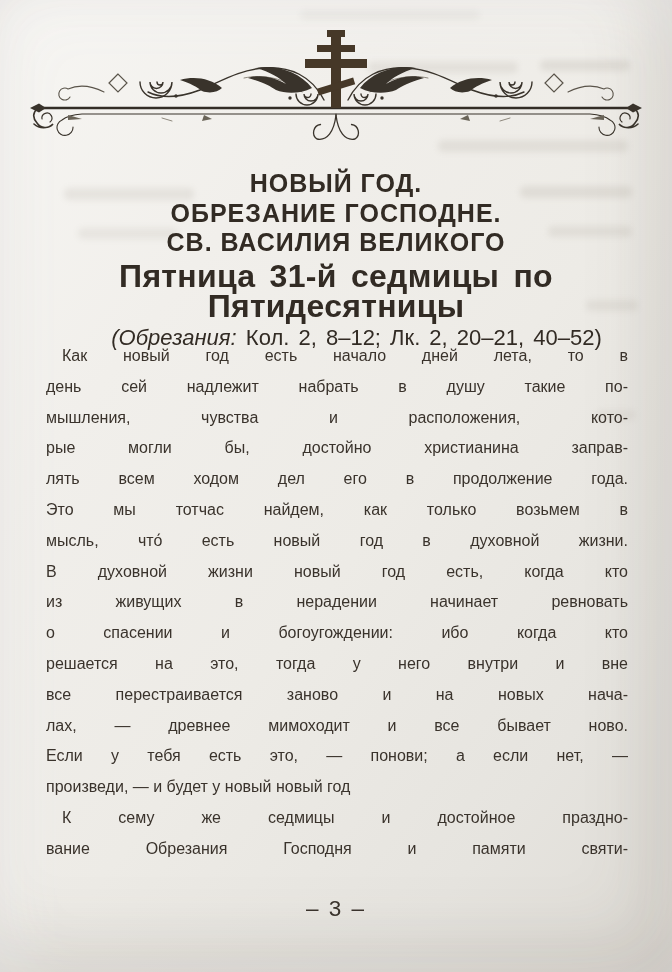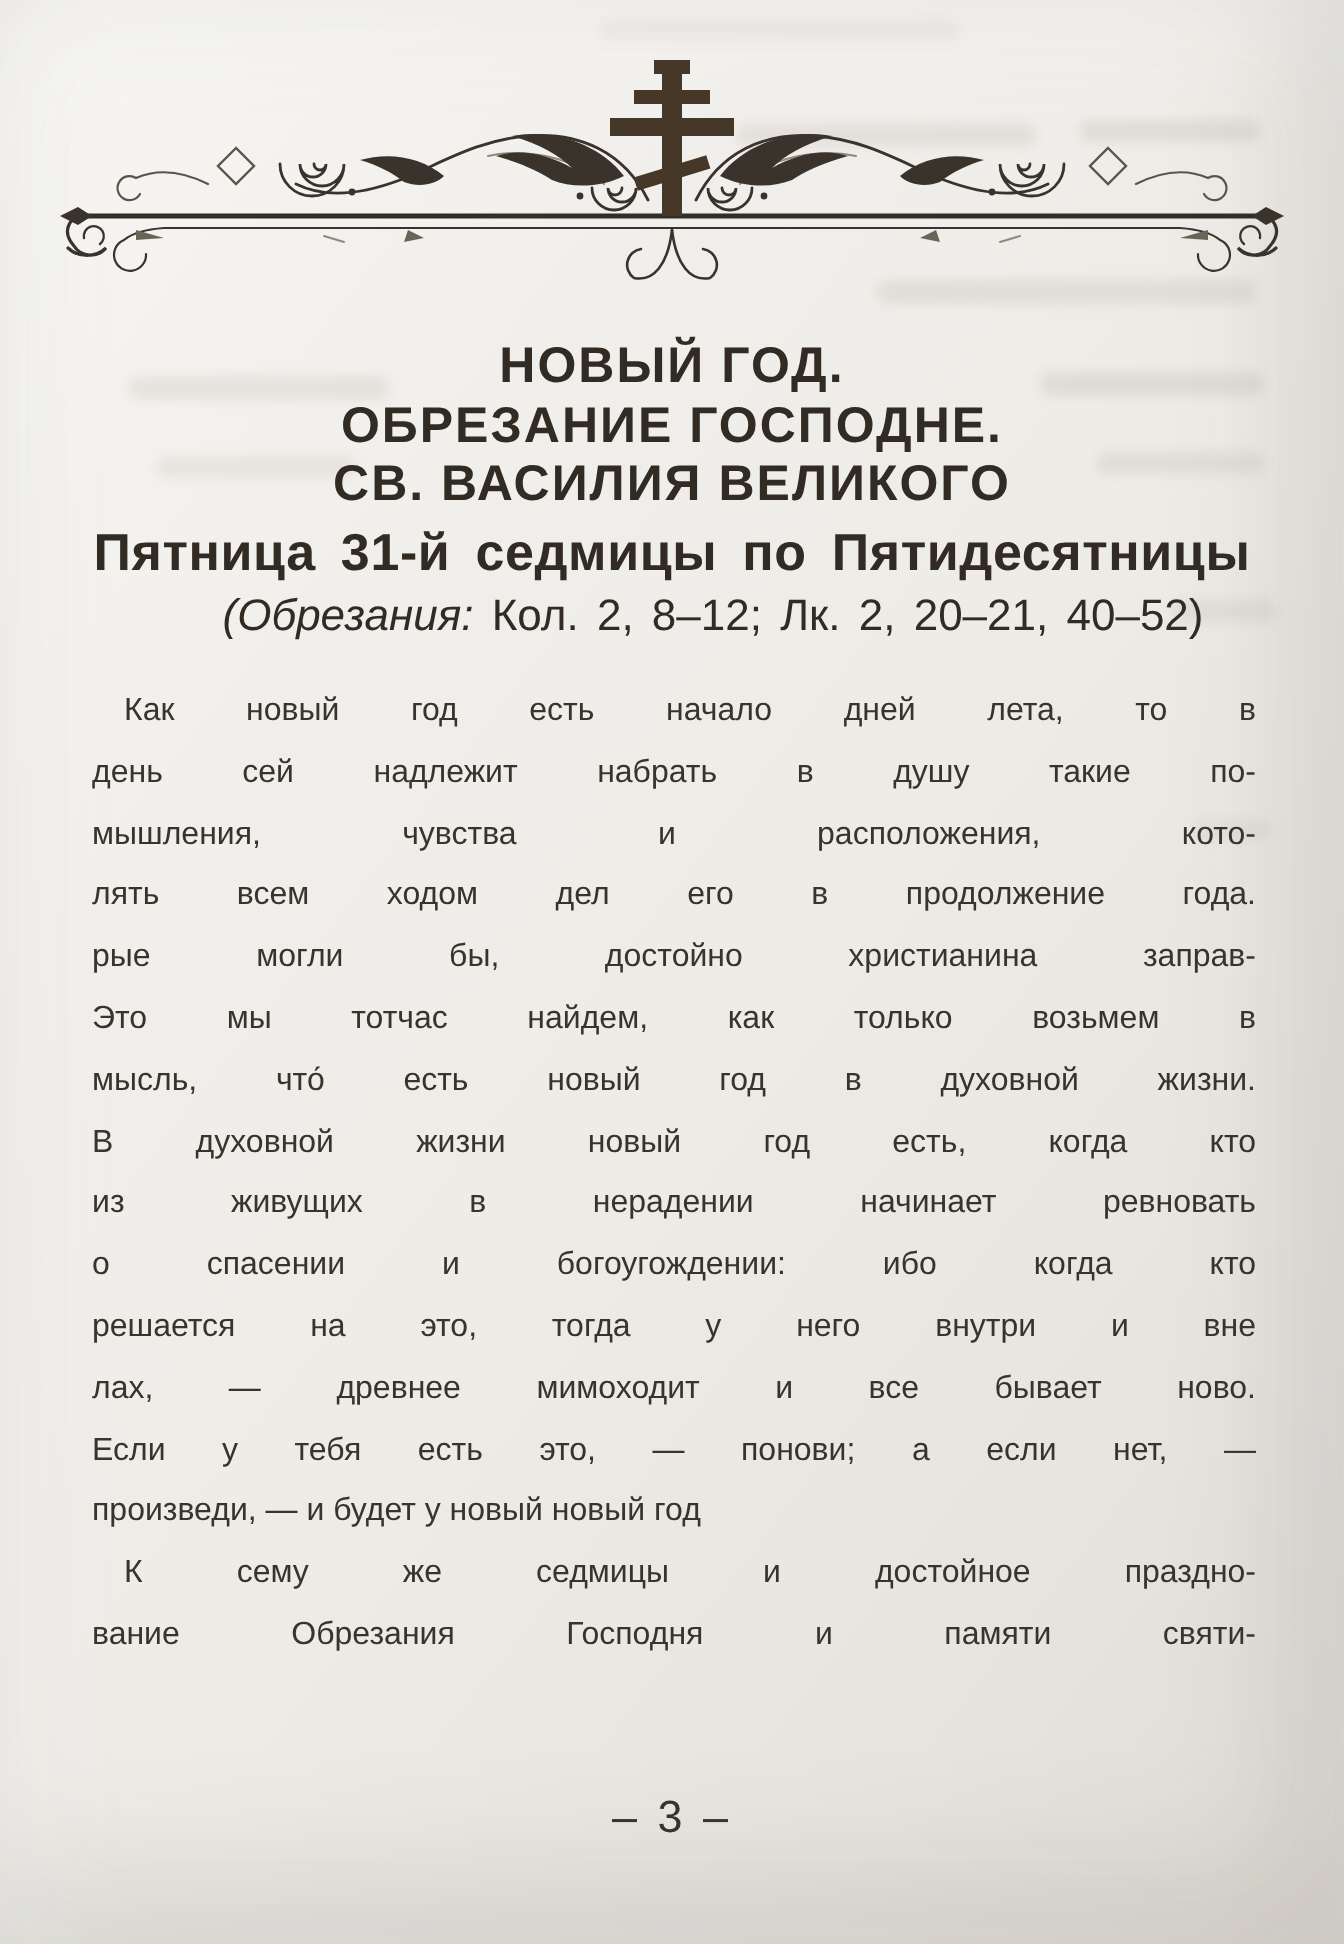--- a/index.html
+++ b/index.html
@@ -39,7 +39,7 @@
     font-size:25px;font-weight:bold;line-height:29.5px;letter-spacing:1px;
   }
   .subtitle{
-    margin-top:3px;font-size:26px;font-weight:bold;line-height:30px;
+    margin-top:3px;font-size:32px;font-weight:bold;line-height:30px;
     letter-spacing:.3px;word-spacing:5px;
   }
   .reference{

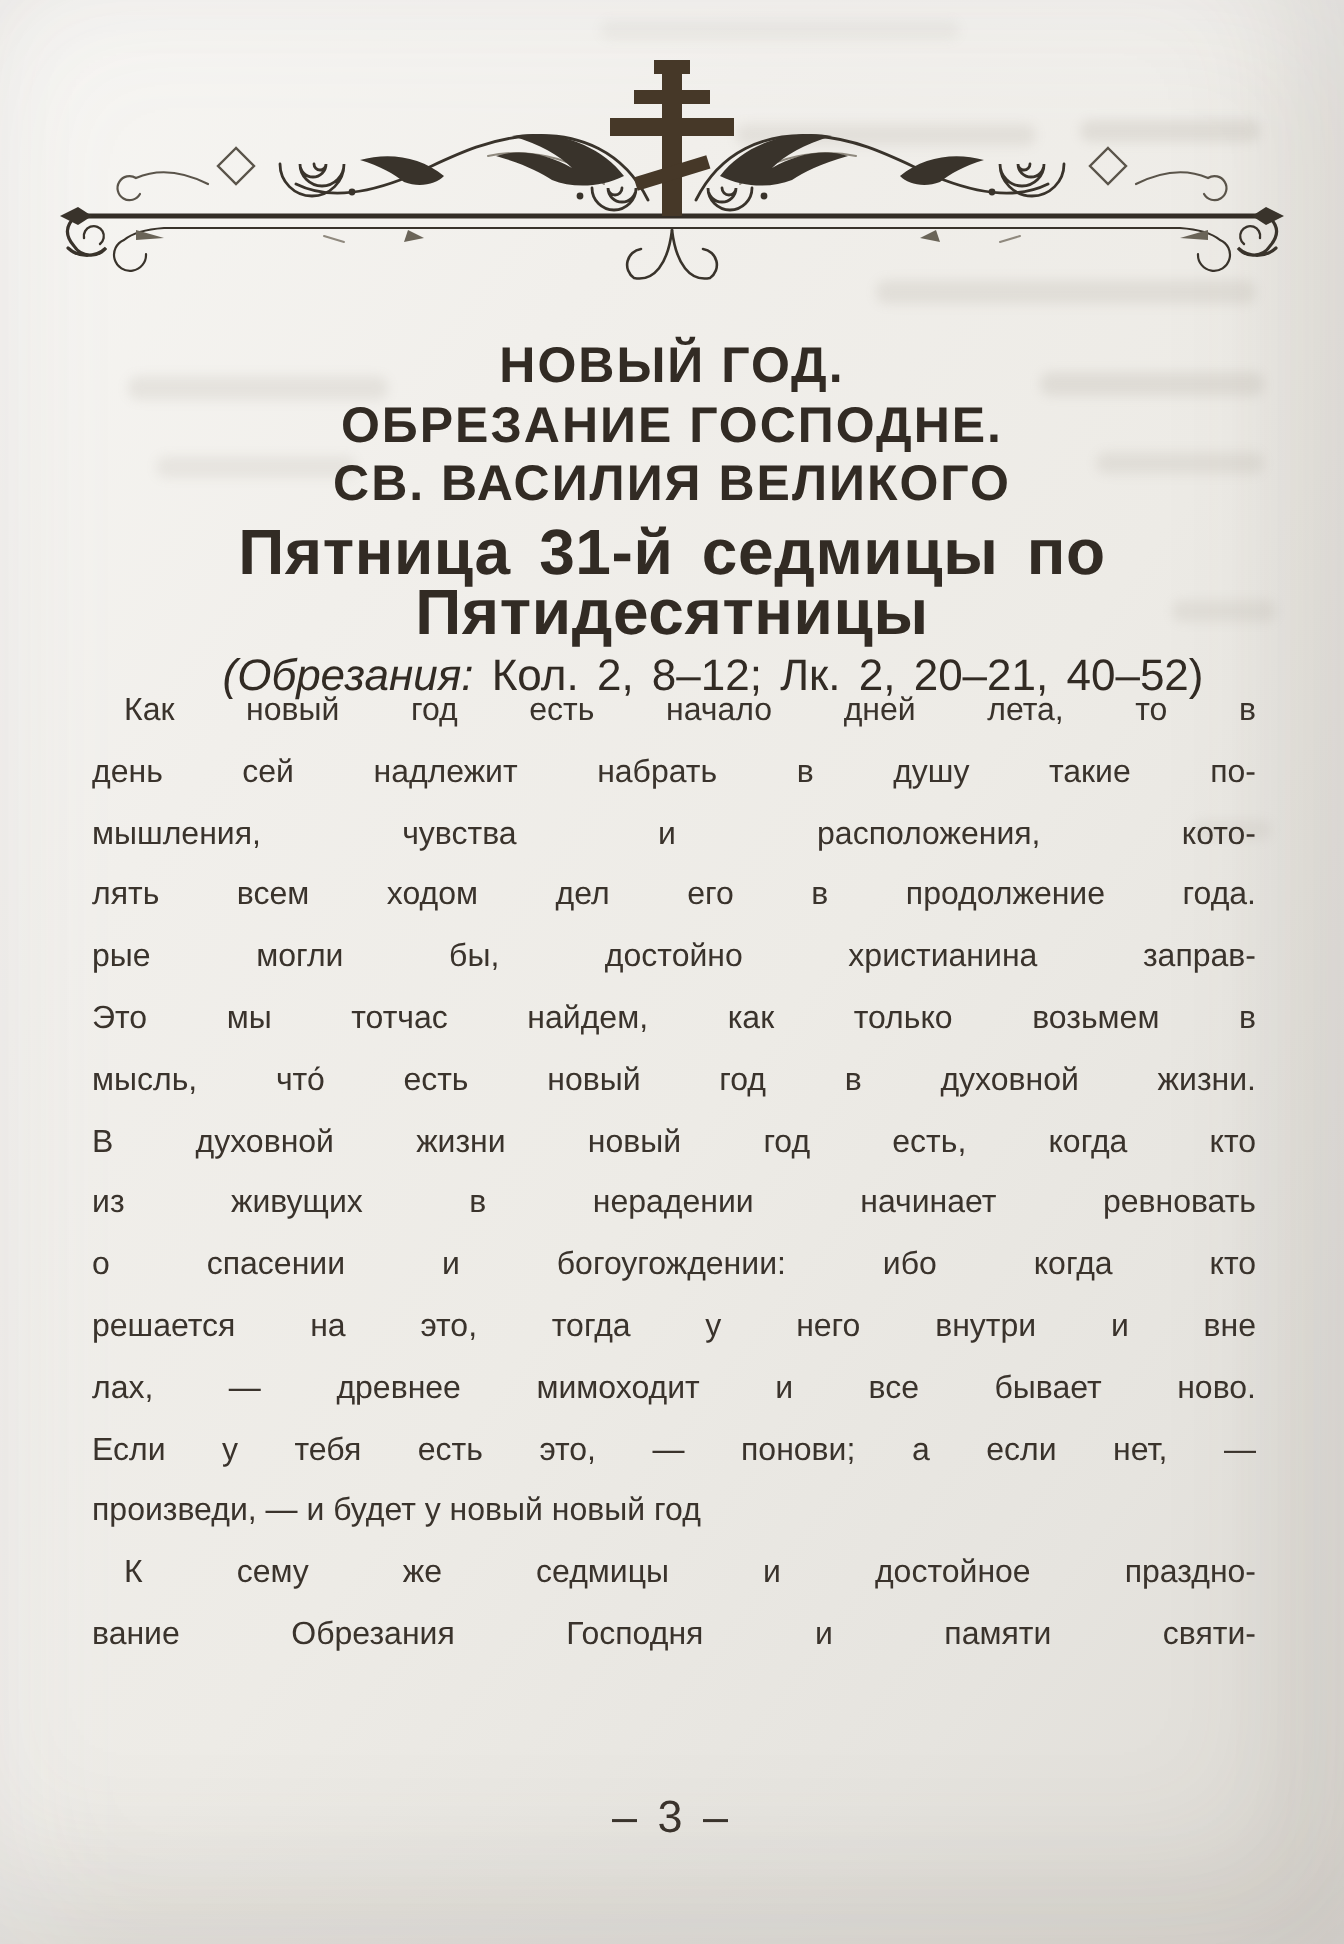--- a/index.html
+++ b/index.html
@@ -141,8 +141,8 @@
       <div class="body-line first">Как новый год есть начало дней лета, то в</div>
       <div class="body-line">день сей надлежит набрать в душу такие по-</div>
       <div class="body-line">мышления, чувства и расположения, кото-</div>
+      <div class="body-line">рые могли бы, достойно христианина заправ-</div>
       <div class="body-line">лять всем ходом дел его в продолжение года.</div>
-      <div class="body-line">рые могли бы, достойно христианина заправ-</div>
       <div class="body-line">Это мы тотчас найдем, как только возьмем в</div>
       <div class="body-line">мысль, что́ есть новый год в духовной жизни.</div>
       <div class="body-line">В духовной жизни новый год есть, когда кто</div>

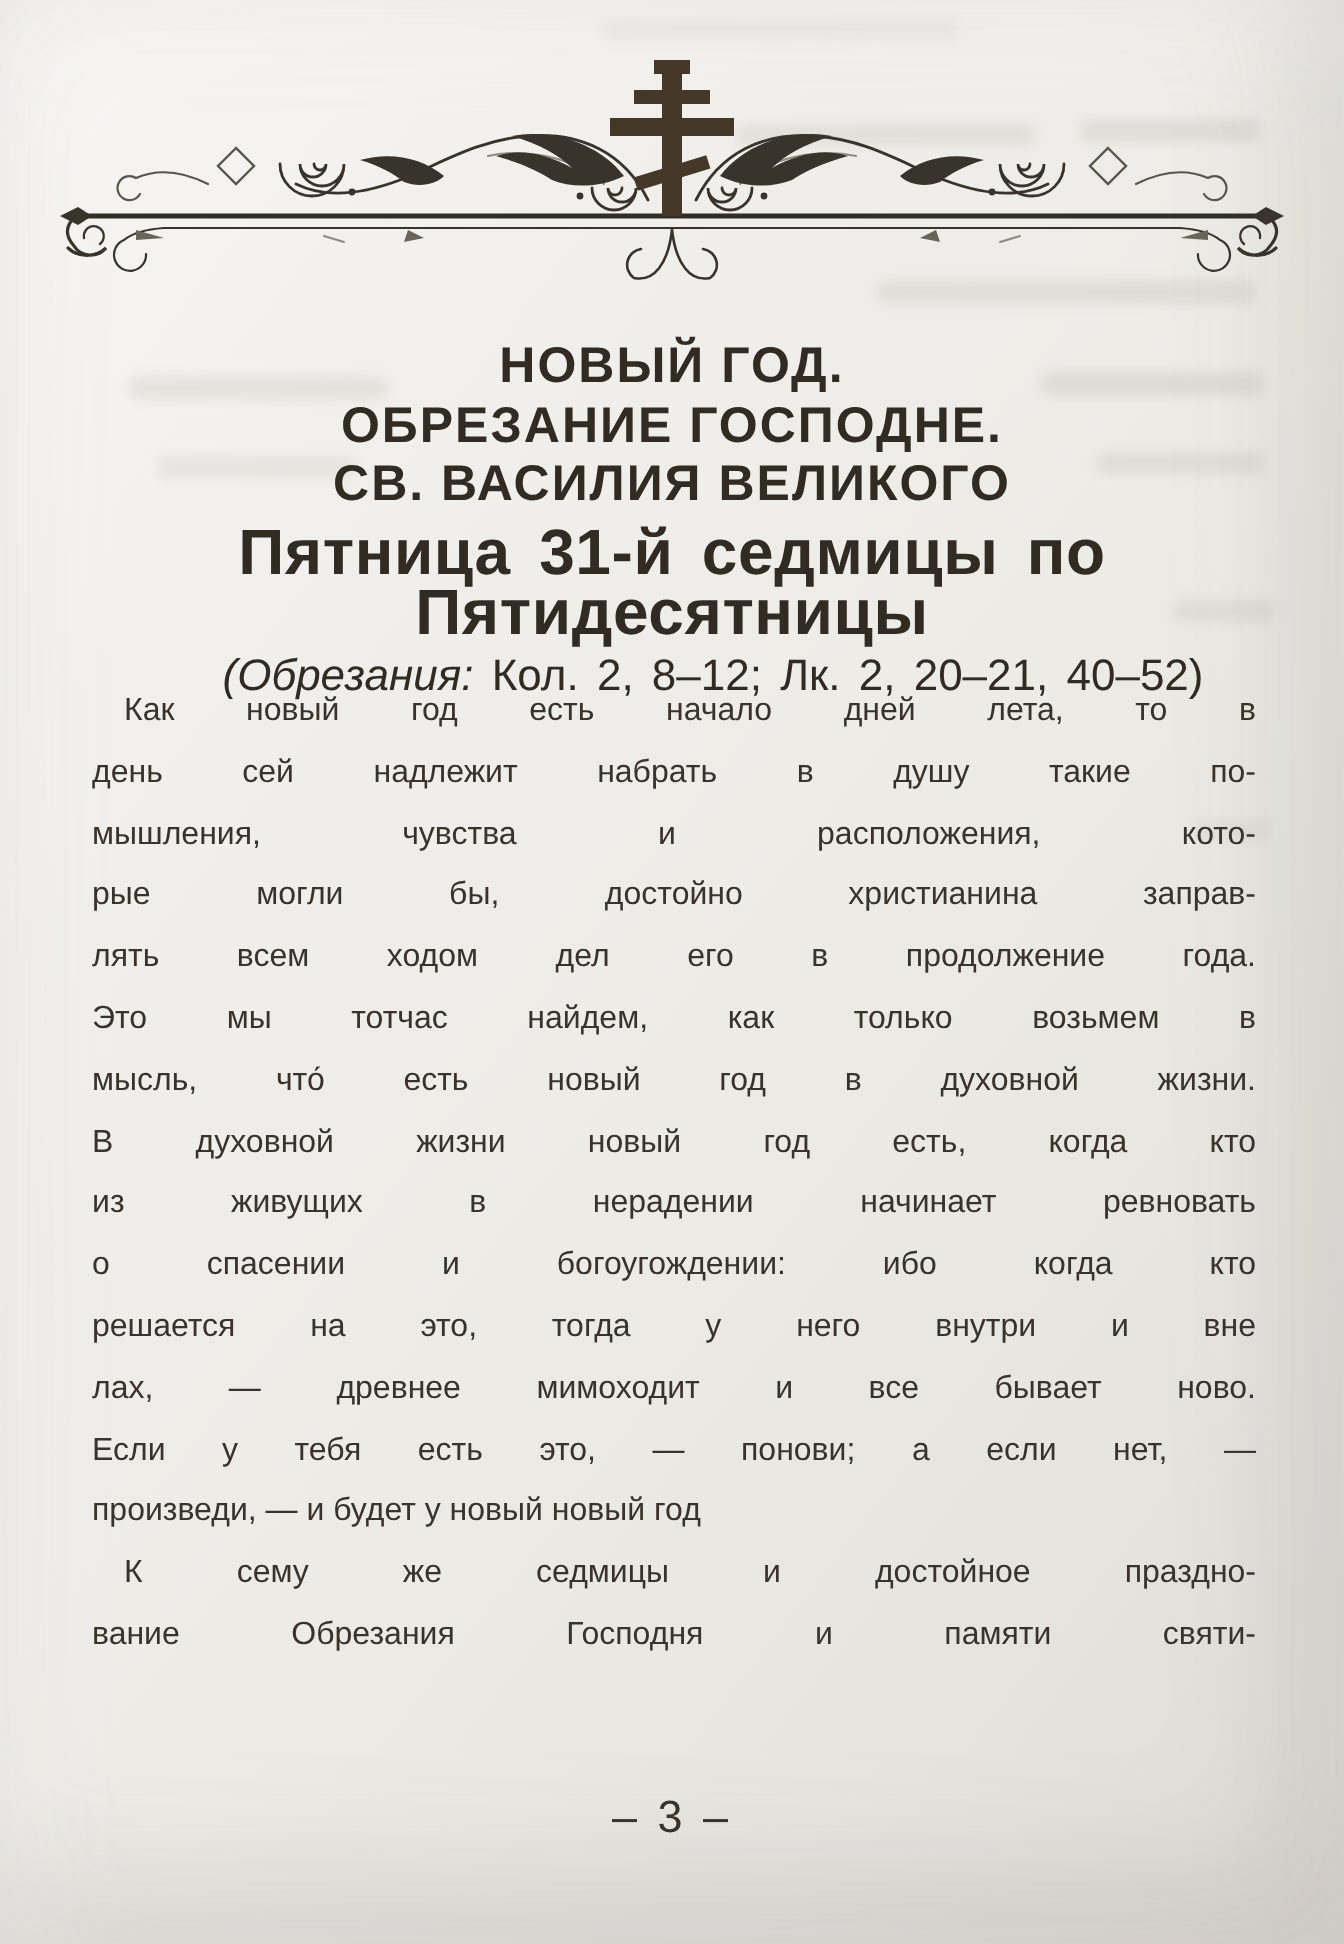--- a/index.html
+++ b/index.html
@@ -149,6 +149,7 @@
       <div class="body-line">из живущих в нерадении начинает ревновать</div>
       <div class="body-line">о спасении и богоугождении: ибо когда кто</div>
       <div class="body-line">решается на это, тогда у него внутри и вне</div>
+      <div class="body-line">все перестраивается заново и на новых нача-</div>
       <div class="body-line">лах, — древнее мимоходит и все бывает ново.</div>
       <div class="body-line">Если у тебя есть это, — понови; а если нет, —</div>
       <div class="body-line last">произведи, — и будет у новый новый год</div>

